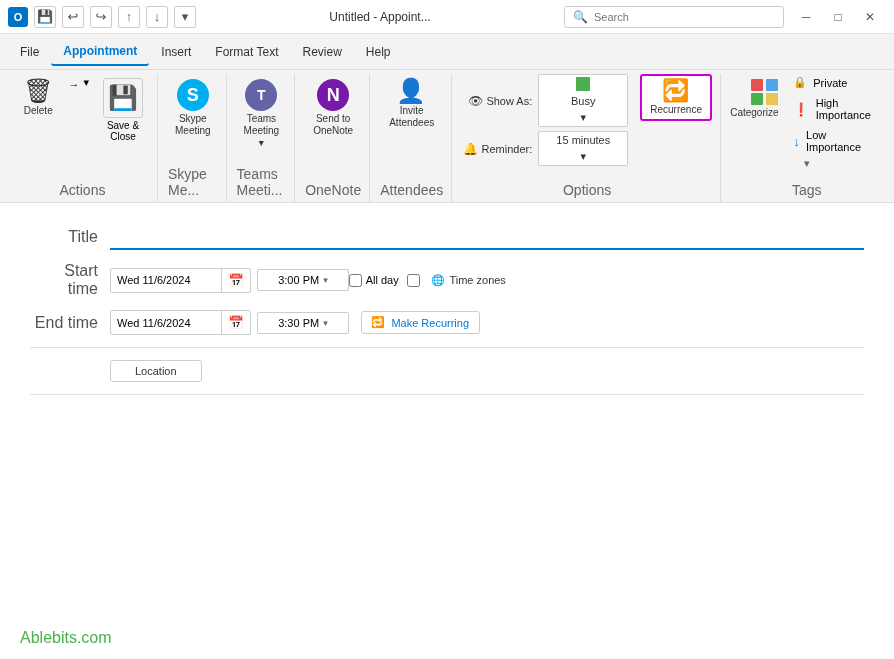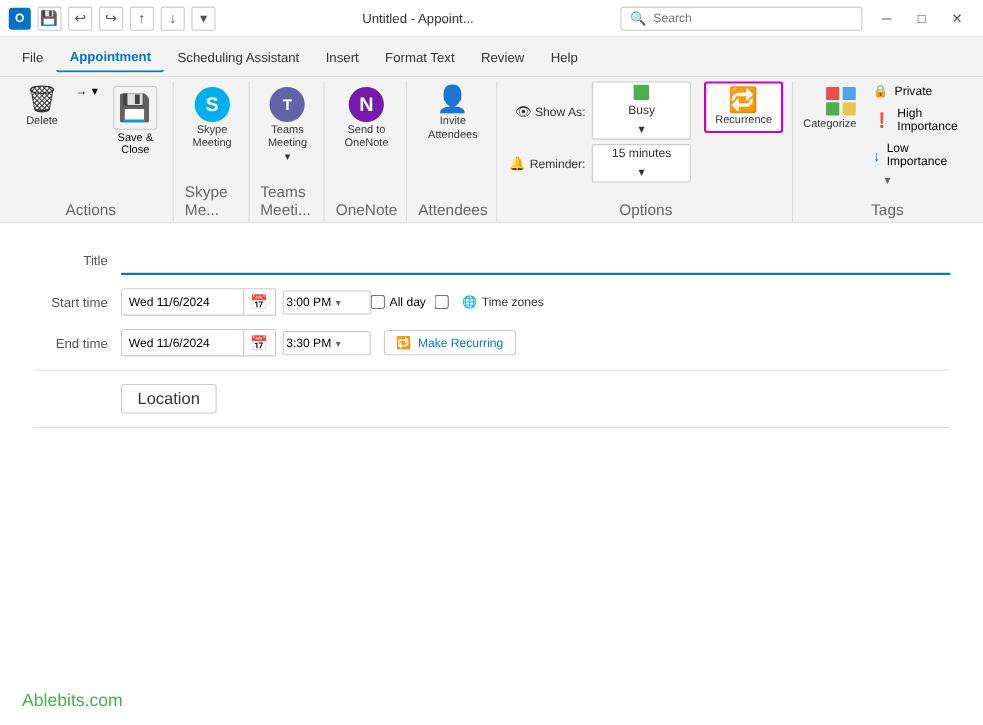--- a/index.html
+++ b/index.html
@@ -163,7 +163,6 @@
 <div class="menu-bar">
   <div class="menu-item">File</div>
   <div class="menu-item active">Appointment</div>
-  <div class="menu-item">Scheduling Assistant</div>
   <div class="menu-item">Insert</div>
   <div class="menu-item">Format Text</div>
   <div class="menu-item">Review</div>

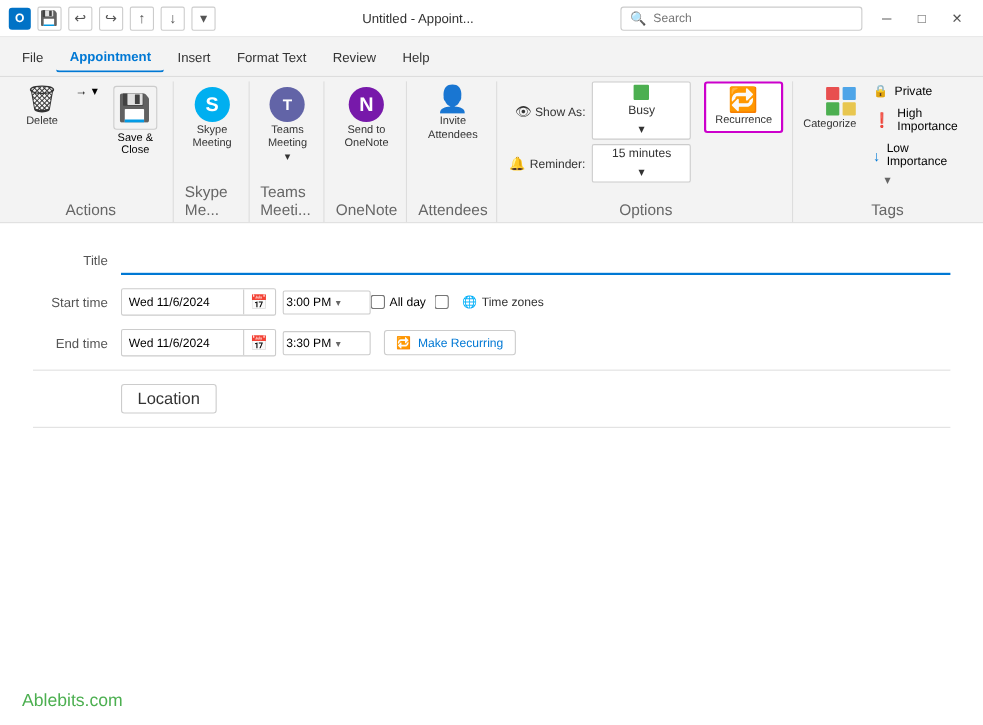--- a/index.html
+++ b/index.html
@@ -88,7 +88,7 @@
     .form-title-input { width: 100%; border: none; outline: none; font-size: 16px; color: #333; padding: 2px 0; }
 
     .form-row { display: flex; align-items: center; margin-bottom: 12px; }
-    .form-label { width: 80px; font-size: 12px; color: #555; text-align: right; padding-right: 12px; }
+    .form-label { width: 80px; font-size: 16px; color: #555; text-align: right; padding-right: 12px; }
 
     .date-input-group { display: flex; align-items: center; border: 1px solid #ccc; border-radius: 2px; background: white; overflow: hidden; }
     .date-input-group input { border: none; outline: none; font-size: 11px; padding: 4px 6px; width: 100px; }

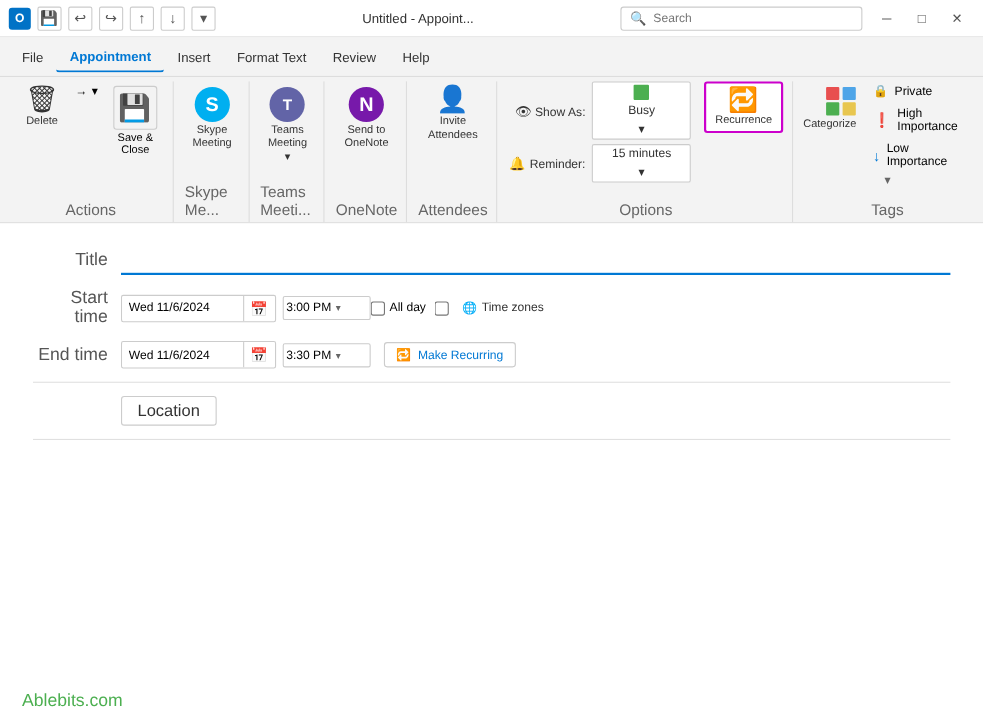--- a/index.html
+++ b/index.html
@@ -94,7 +94,7 @@
     .date-input-group input { border: none; outline: none; font-size: 11px; padding: 4px 6px; width: 100px; }
     .date-input-group .cal-btn { padding: 4px 6px; cursor: pointer; border-left: 1px solid #ccc; color: #555; font-size: 13px; }
 
-    .time-select { border: 1px solid #ccc; border-radius: 2px; padding: 4px 2px; font-size: 11px; cursor: pointer; display: flex; align-items: center; gap: 4px; background: white; min-width: 80px; }
+    .time-select { border: 1px solid #ccc; border-radius: 2px; padding: 4px 20px; font-size: 11px; cursor: pointer; display: flex; align-items: center; gap: 4px; background: white; min-width: 80px; }
     .time-select .chevron { font-size: 9px; color: #666; }
 
     .allday-check { display: flex; align-items: center; gap: 4px; font-size: 11px; cursor: pointer; }

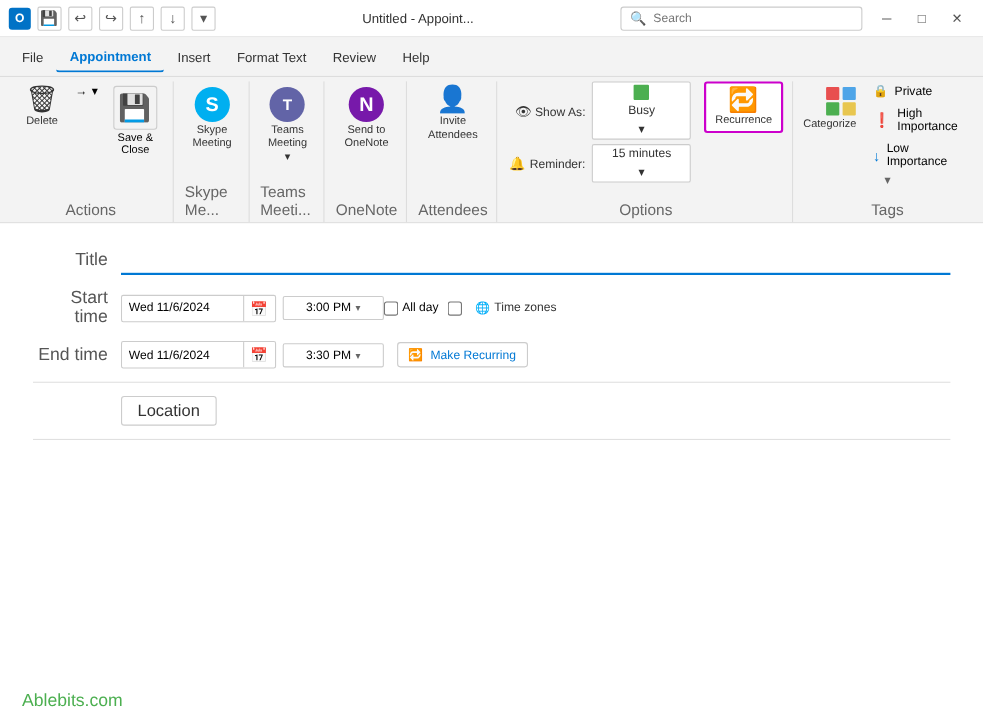--- a/index.html
+++ b/index.html
@@ -109,8 +109,8 @@
     }
 
     .location-btn {
-      border: 1px solid #ccc; border-radius: 3px; padding: 4px 14px;
-      font-size: 15px; color: #333; cursor: pointer; background: white;
+      border: 1px solid #ccc; border-radius: 3px; padding: 4px 24px;
+      font-size: 11px; color: #333; cursor: pointer; background: white;
     }
 
     .separator { border: none; border-top: 1px solid #e0e0e0; margin: 8px 0 12px; }

